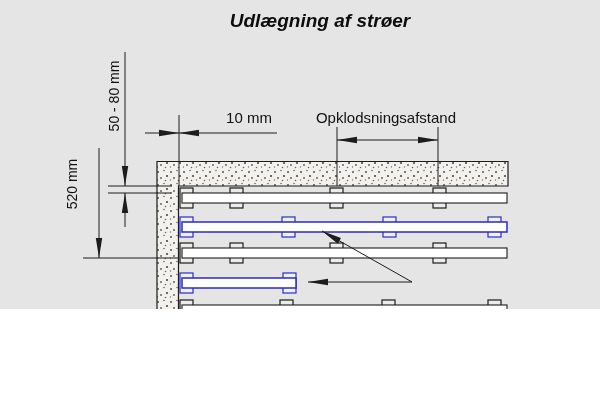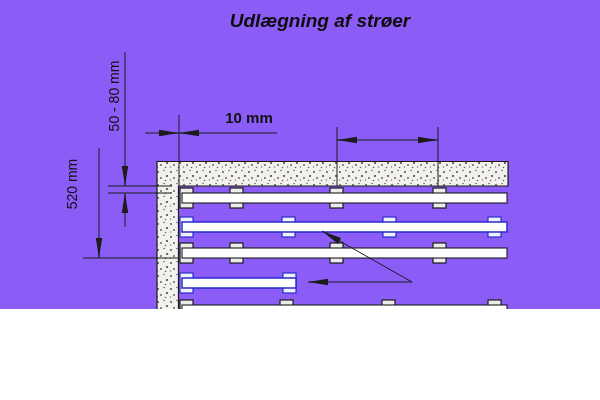--- a/index.html
+++ b/index.html
@@ -3,7 +3,7 @@
 <meta charset="utf-8">
 <style>
   html,body{margin:0;padding:0;background:#fff;}
-  #page{position:relative;width:600px;height:309px;background:#8b5cf6;overflow:hidden;
+  #page{position:relative;width:600px;height:309px;background:#e5e5e5;overflow:hidden;
         font-family:"Liberation Sans",sans-serif;}
   #diagram{position:absolute;left:0;top:0;}
   .label{position:absolute;color:#111;white-space:nowrap;font-size:15px;line-height:1;}

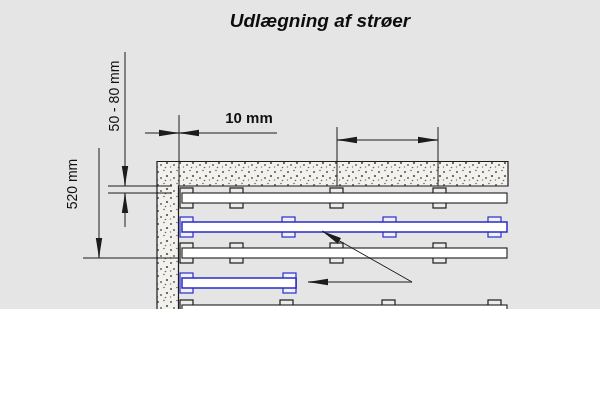--- a/index.html
+++ b/index.html
@@ -8,7 +8,7 @@
   #diagram{position:absolute;left:0;top:0;}
   .label{position:absolute;color:#111;white-space:nowrap;font-size:15px;line-height:1;}
   .label-v{transform:translate(-50%,-50%) rotate(-90deg);font-size:14px;}
-  .label-h{transform:translate(-50%,-50%);font-weight:bold;}
+  .label-h{transform:translate(-50%,-50%);}
   #title{position:absolute;left:320px;top:10px;transform:translateX(-50%);
          font-size:19px;font-weight:bold;font-style:italic;color:#0d0d0d;white-space:nowrap;}
 </style>

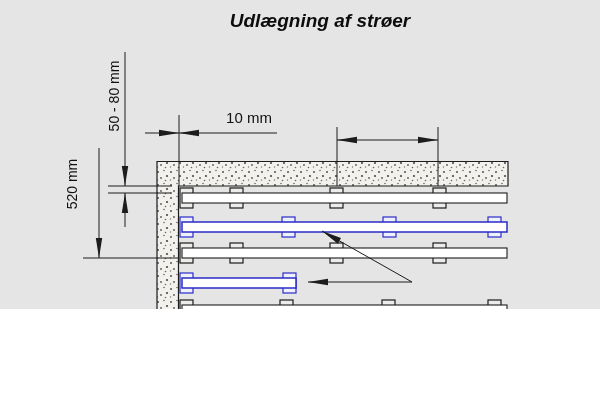--- a/index.html
+++ b/index.html
@@ -96,6 +96,7 @@
 
   <div class="label label-h" style="left:249px;top:117px;">10 mm</div>
 
+  <div class="label label-h" style="left:386px;top:117px;">Opklodsningsafstand</div>
 
 
 </div>

